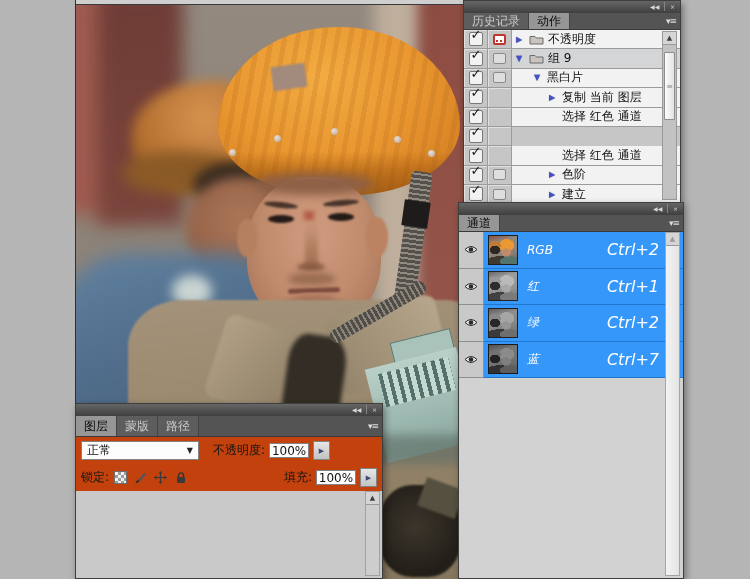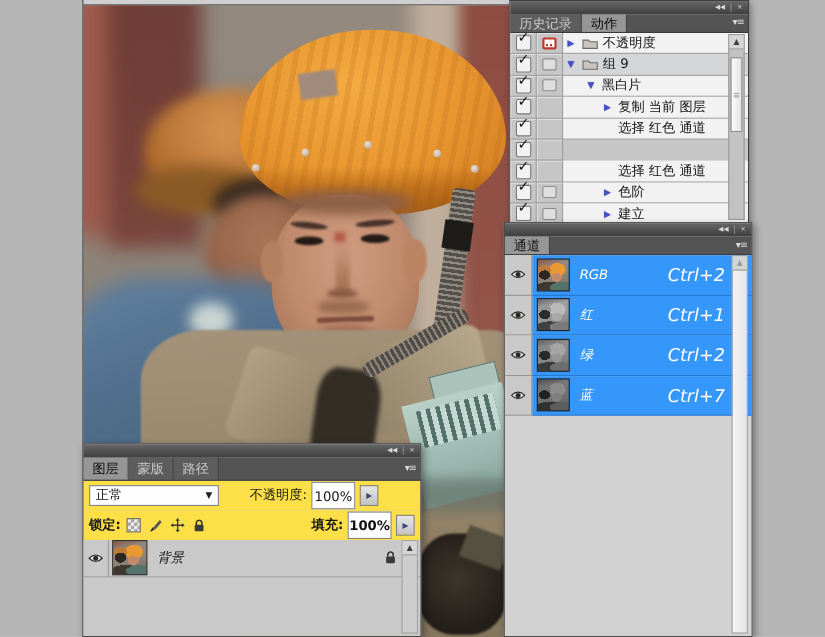--- a/index.html
+++ b/index.html
@@ -72,7 +72,7 @@
   
   .layers-panel{left:75px;top:403px;width:308px;height:176px;}
   .layers-panel .tabbar{height:20px;}
-  .lrow{display:flex;align-items:center;background:#fde047;}
+  .lrow{display:flex;align-items:center;background:#c2410c;}
   .l-controls1{height:27px;padding:0 5px;border-bottom:0;}
   .l-controls2{height:27px;padding:0 5px;font-weight:bold;}
   .dropdown{width:118px;height:19px;background:#fdfdfd;border:1px solid #838383;display:flex;align-items:center;padding:0 5px;font-size:12px;color:#111;box-sizing:border-box;}

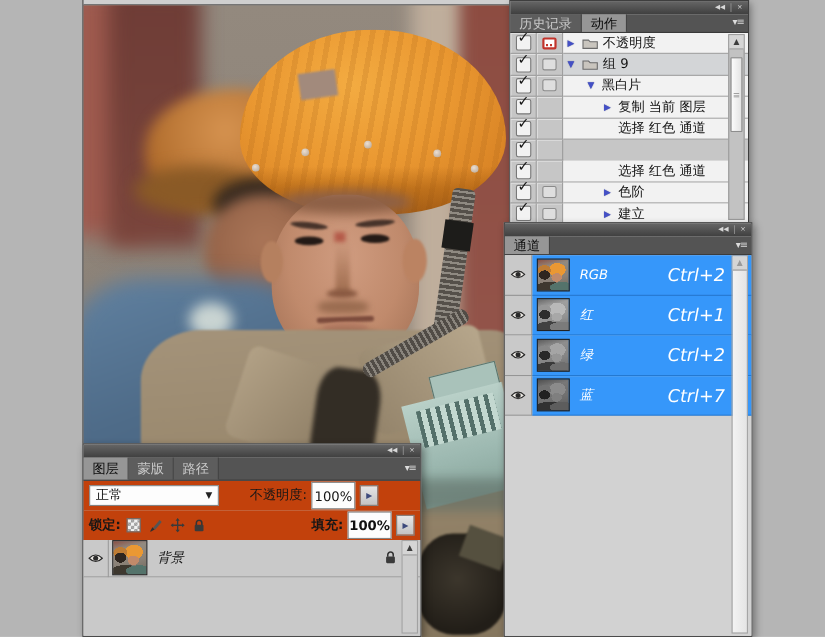--- a/index.html
+++ b/index.html
@@ -407,7 +407,7 @@
         <span>正常</span>
         <span class="dd-arrow">▼</span>
       </div>
-      <span class="ctl-label" style="margin-left:28px;text-align:center;">不透明度:</span>
+      <span class="ctl-label" style="margin-left:14px;text-align:center;">不透明度:</span>
       <div class="valbox" style="margin-left:4px;">
           <span>100%</span>
         </div>

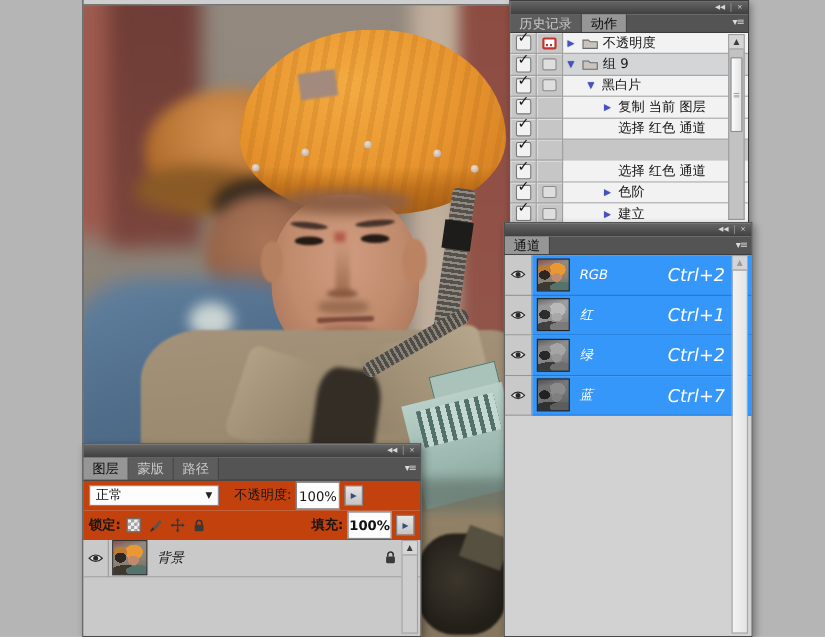--- a/index.html
+++ b/index.html
@@ -78,7 +78,7 @@
   .dropdown{width:118px;height:19px;background:#fdfdfd;border:1px solid #838383;display:flex;align-items:center;padding:0 5px;font-size:12px;color:#111;box-sizing:border-box;}
   .dropdown .dd-arrow{margin-left:auto;font-size:8px;color:#222;}
   .ctl-label{font-size:12px;color:#161616;}
-  .valbox{width:40px;height:25px;background:#fdfdfd;border:1px solid #838383;display:flex;align-items:center;justify-content:center;font-size:12px;color:#111;box-sizing:border-box;}
+  .valbox{width:40px;height:15px;background:#fdfdfd;border:1px solid #838383;display:flex;align-items:center;justify-content:center;font-size:12px;color:#111;box-sizing:border-box;}
   .spin{width:17px;height:19px;margin-left:4px;background:linear-gradient(#e6e6e6,#c3c3c3);border:1px solid #838383;display:flex;align-items:center;justify-content:center;font-size:7px;color:#3d4a7c;box-sizing:border-box;}
   .lockbtn{width:17px;height:17px;display:flex;align-items:center;justify-content:center;margin-left:3px;}
   .checker{width:11px;height:11px;border:1px solid #6f6f6f;background-image:linear-gradient(45deg,#9c9c9c 25%,transparent 25%,transparent 75%,#9c9c9c 75%),linear-gradient(45deg,#9c9c9c 25%,#f1f1f1 25%,#f1f1f1 75%,#9c9c9c 75%);background-size:6px 6px;background-position:0 0,3px 3px;}

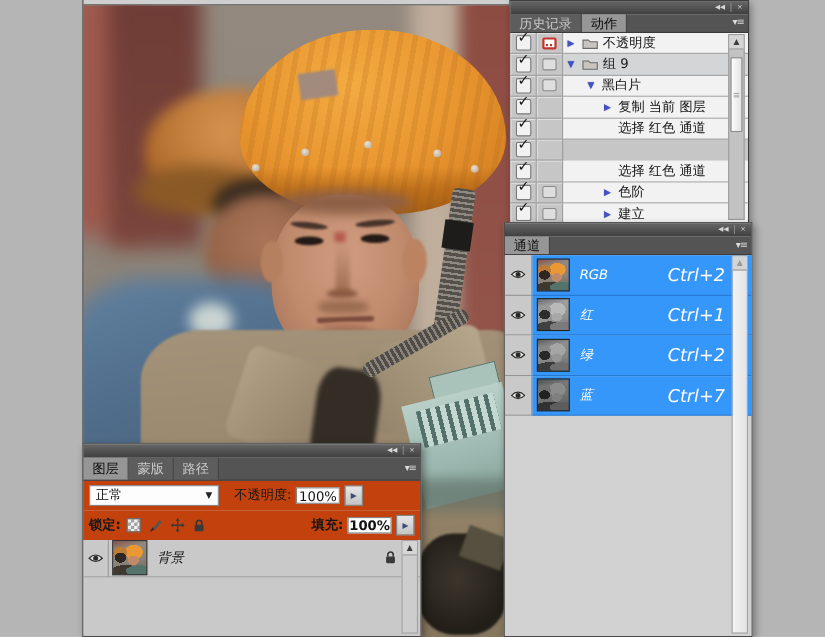--- a/index.html
+++ b/index.html
@@ -74,7 +74,7 @@
   .layers-panel .tabbar{height:20px;}
   .lrow{display:flex;align-items:center;background:#c2410c;}
   .l-controls1{height:27px;padding:0 5px;border-bottom:0;}
-  .l-controls2{height:27px;padding:0 5px;font-weight:bold;}
+  .l-controls2{height:27px;padding:0 5px;}
   .dropdown{width:118px;height:19px;background:#fdfdfd;border:1px solid #838383;display:flex;align-items:center;padding:0 5px;font-size:12px;color:#111;box-sizing:border-box;}
   .dropdown .dd-arrow{margin-left:auto;font-size:8px;color:#222;}
   .ctl-label{font-size:12px;color:#161616;}

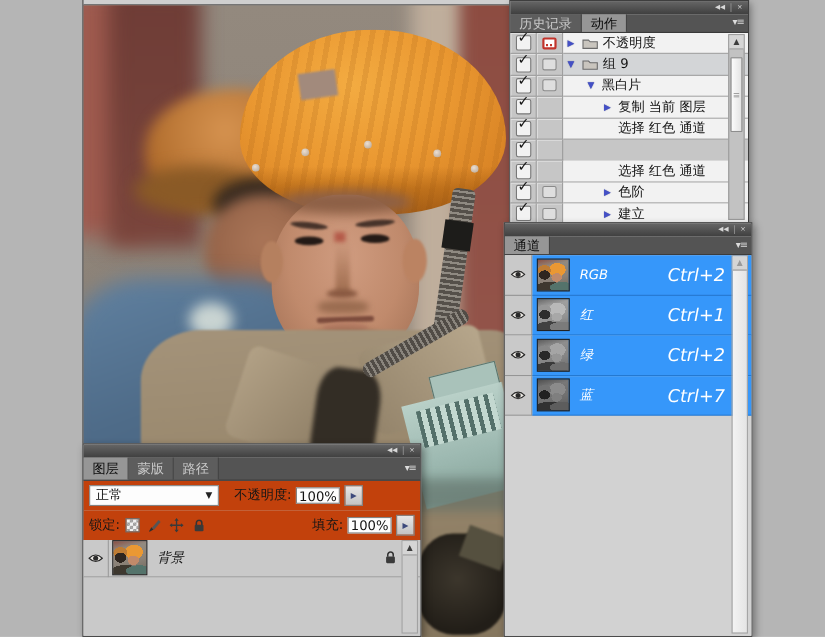--- a/index.html
+++ b/index.html
@@ -448,24 +448,6 @@
     </div>
 
     <div class="layers-body">
-      <div class="layer-row">
-        <div class="l-eye">
-          <svg width="14" height="9" viewBox="0 0 14 9">
-              <path d="M1 4.5 Q7 -1.5 13 4.5 Q7 10.5 1 4.5 Z" fill="#ece9e4" stroke="#2a2a2a"></path>
-              <circle cx="7" cy="4.5" r="2.3" fill="#2a2a2a"></circle>
-            </svg>
-        </div>
-        <div class="l-main">
-          <div class="l-thumb mini-art"></div>
-          <span class="l-label ital">背景</span>
-          <span class="l-lockbadge">
-            <svg width="10" height="12" viewBox="0 0 10 12">
-                <path d="M2.5 5.2 V3.4 a2.5 2.5 0 0 1 5 0 V5.2" fill="none" stroke="#333" stroke-width="1.4"></path>
-                <rect x="1" y="5" width="8" height="6" rx="1" fill="#3a3a3a"></rect>
-              </svg>
-          </span>
-        </div>
-      </div>
       <div class="l-fill"></div>
     </div>
     <div class="l-scroll">

